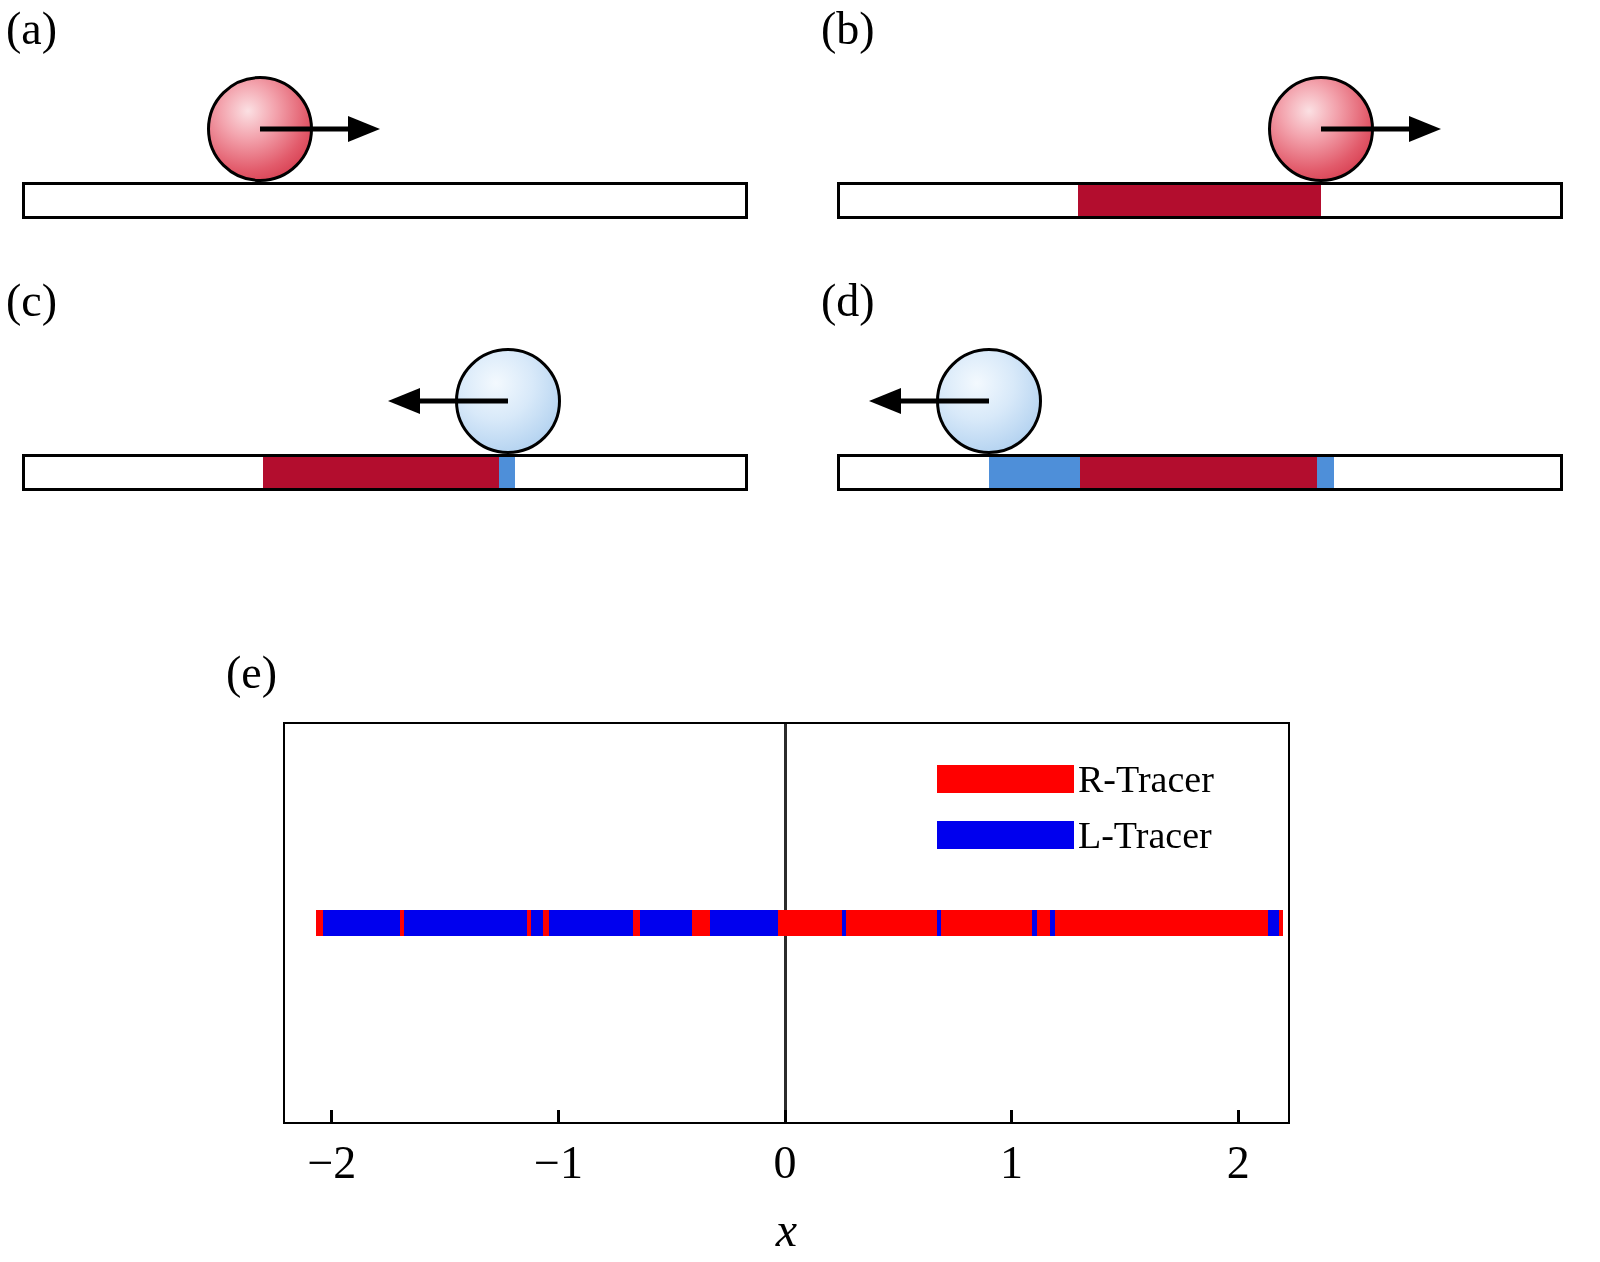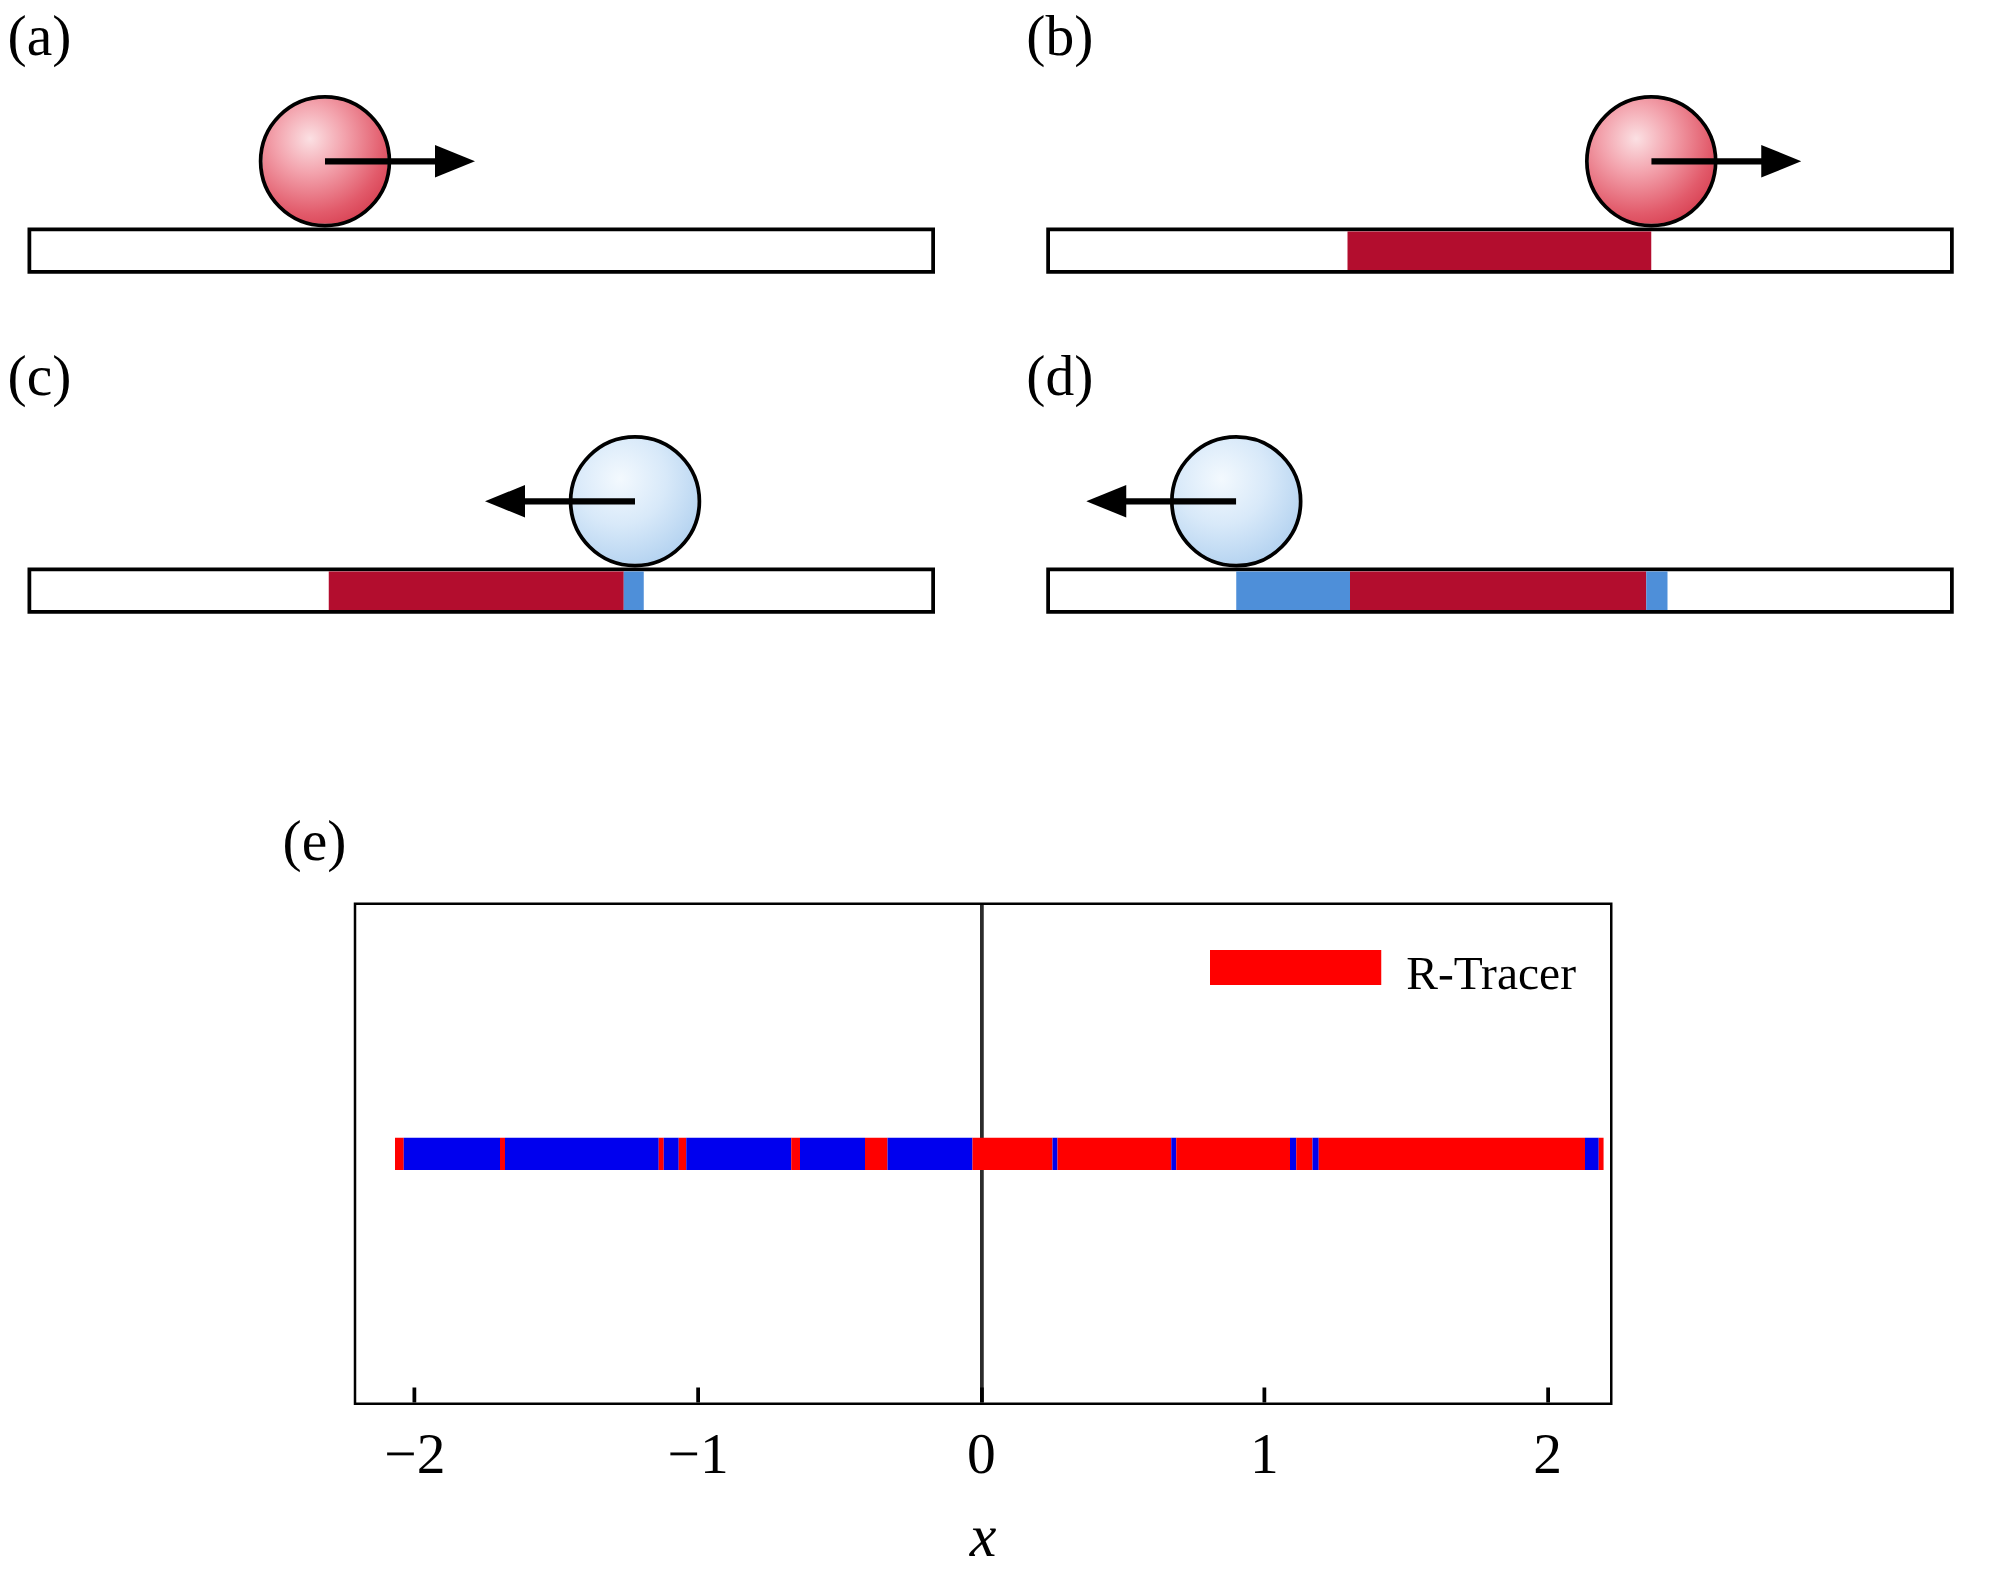--- a/index.html
+++ b/index.html
@@ -41,7 +41,7 @@
   .tracer-bar { position:absolute; top:186px; height:26px; overflow:hidden; }
   .tracer-seg { position:absolute; top:0; height:100%; }
   .legend { position:absolute; left:652px; top:36px; }
-  .legend-row { display:flex; gap:20px; margin-bottom:18px;margin-left:31px; }
+  .legend-row { display:flex; align-items:center; gap:4px; margin-bottom:18px; }
   .legend-swatch { width:137px; height:28px; }
   .legend-label { font-size:38px; line-height:1; }
   .tick-mark { position:absolute; width:3px; height:12px; background:#000; }

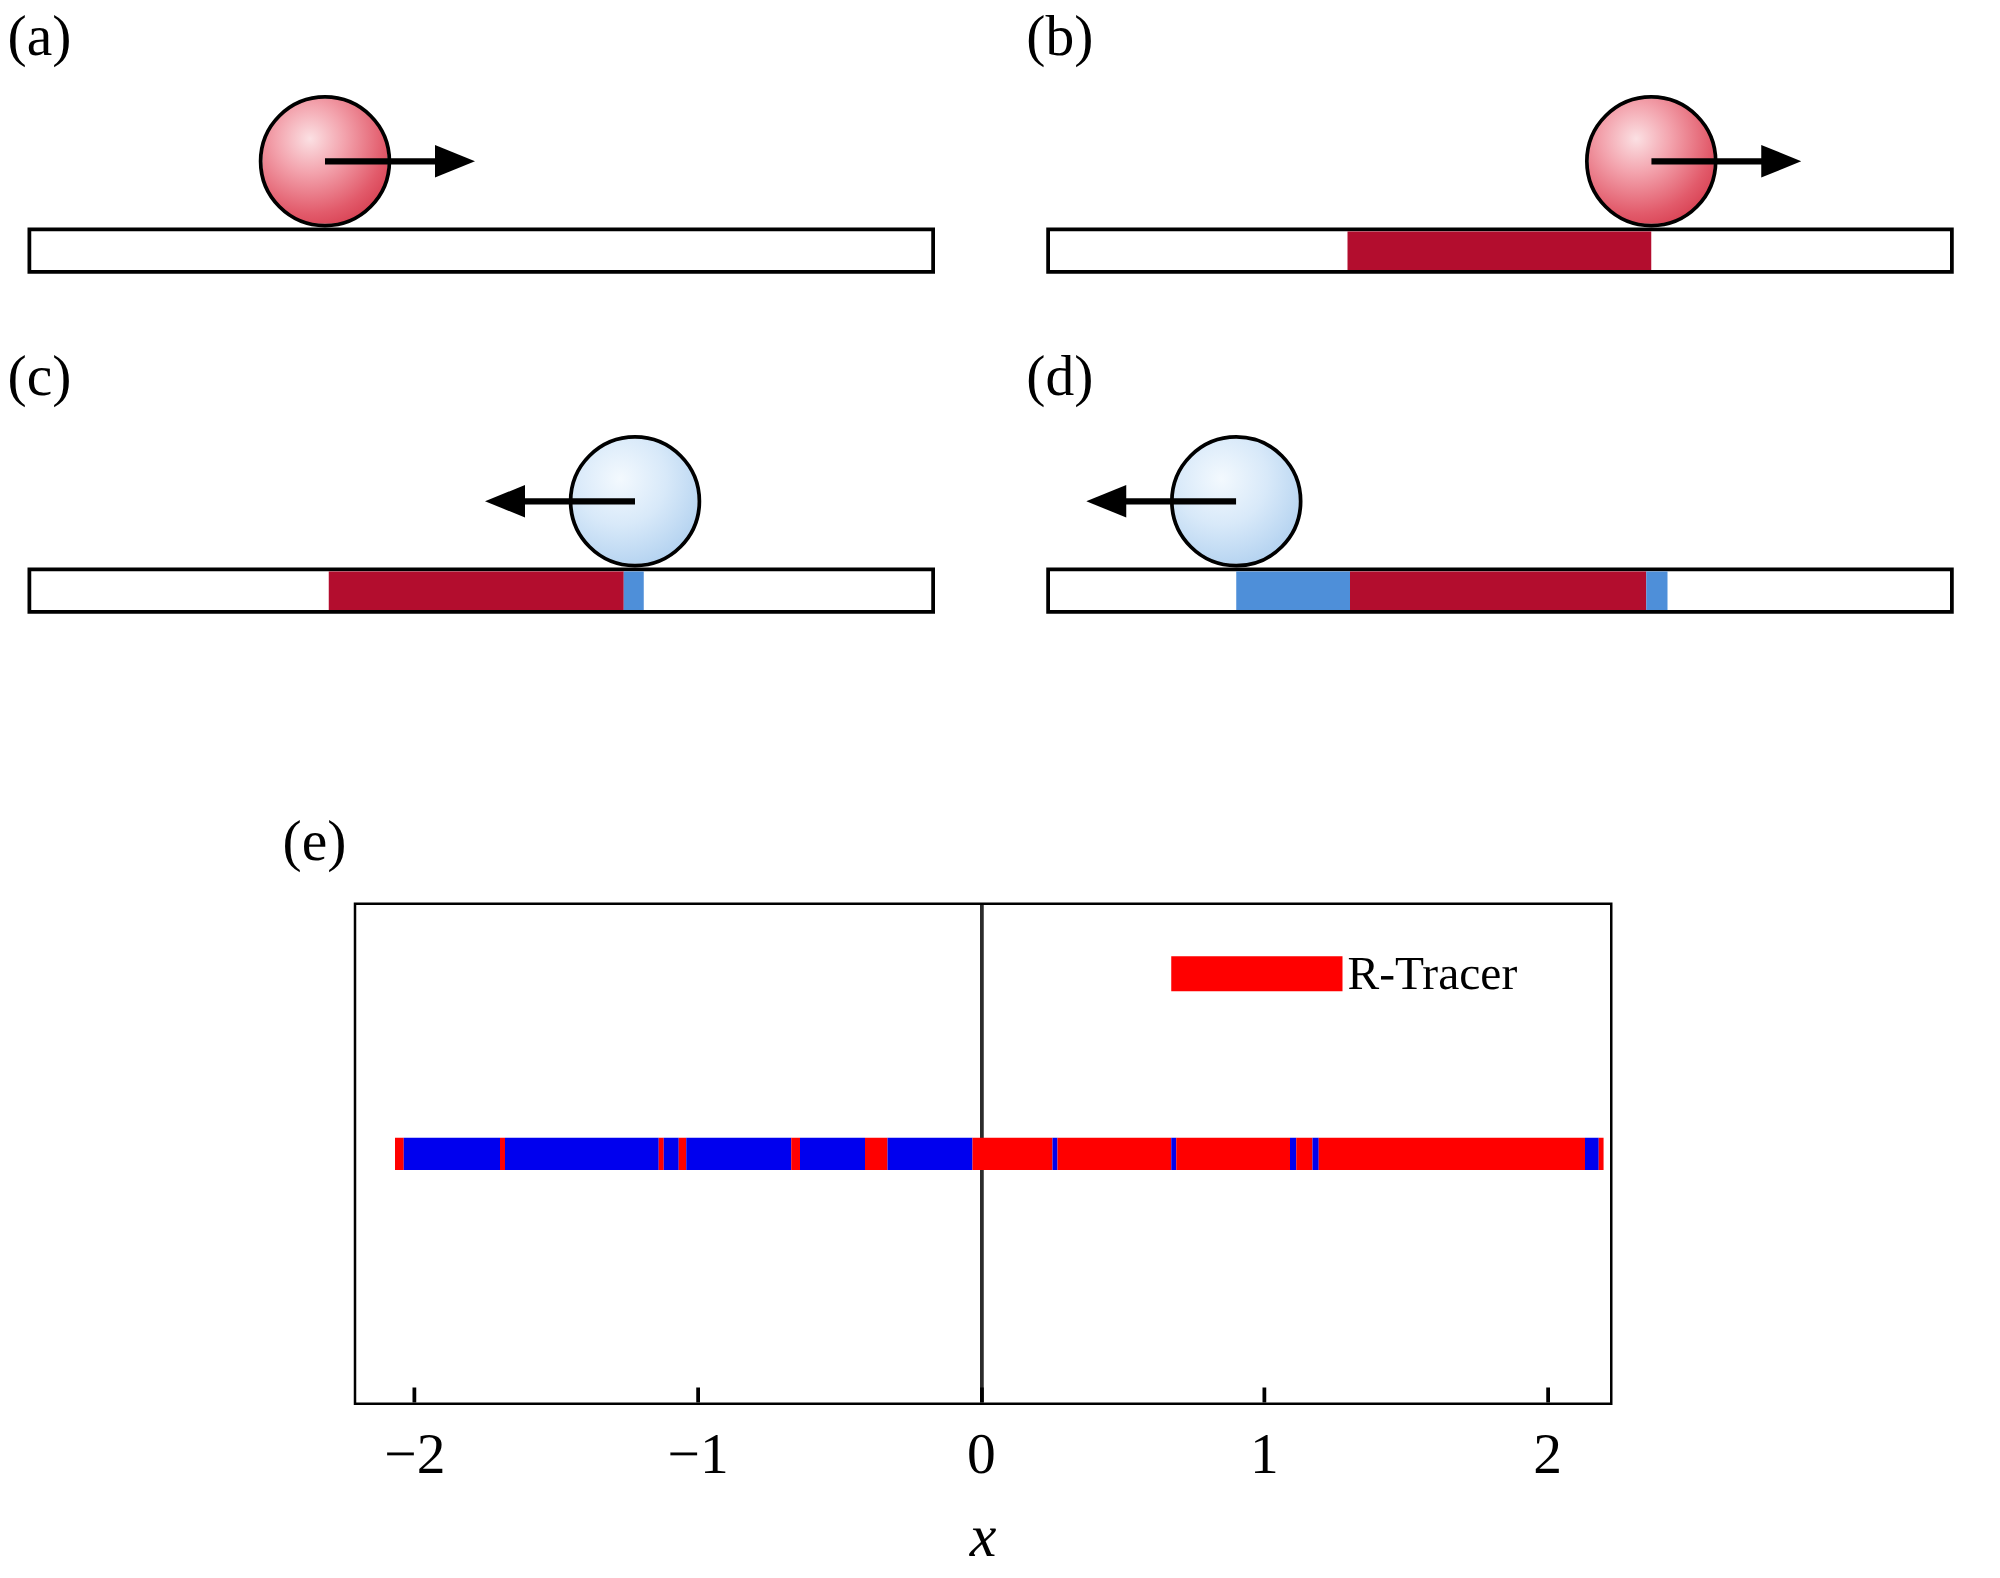--- a/index.html
+++ b/index.html
@@ -137,6 +137,10 @@
         <div class="legend-swatch" style="background: rgb(255, 0, 0);"></div>
         <div class="legend-label">R-Tracer</div>
       </div>
+      <div class="legend-row">
+        <div class="legend-swatch" style="background: rgb(0, 0, 238);"></div>
+        <div class="legend-label">L-Tracer</div>
+      </div>
     </div>
     <div class="ticks">
         <div class="tick-mark" style="left: 45.3988px; top: 386px;"></div>

